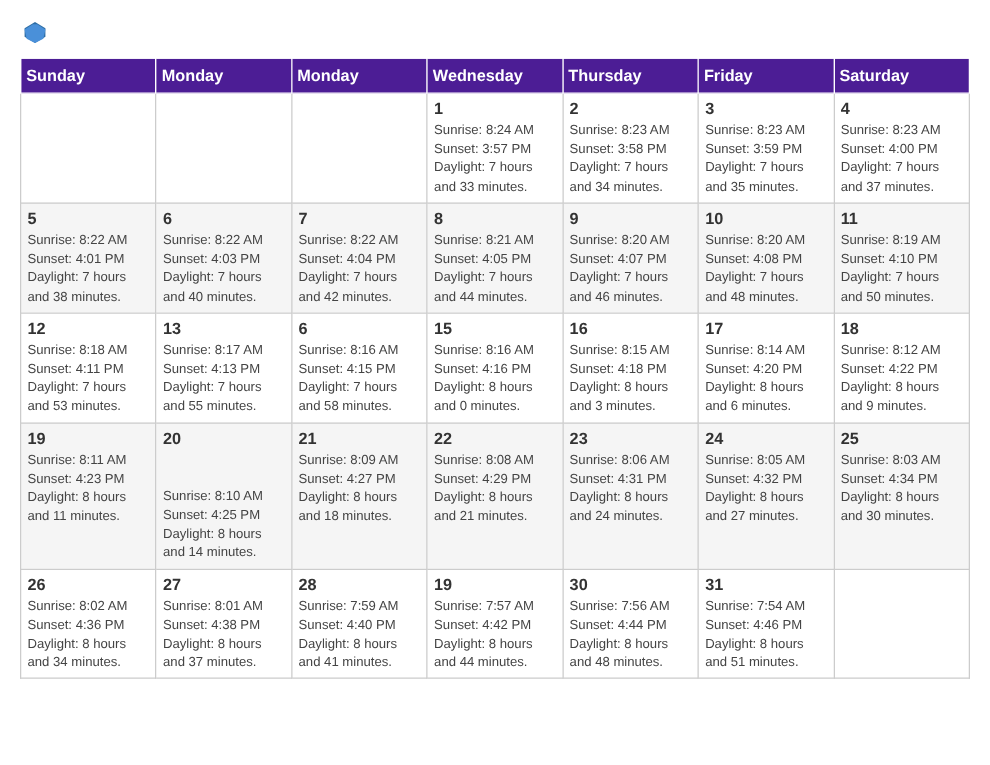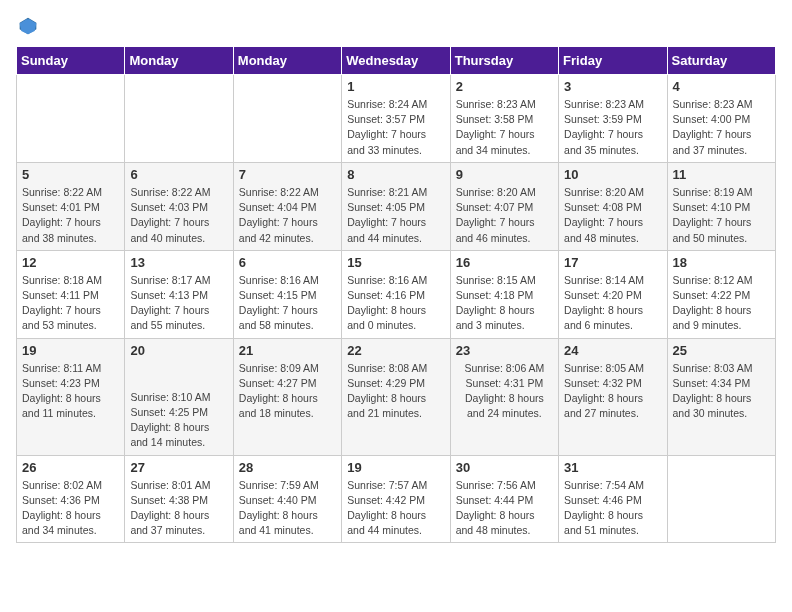--- a/index.html
+++ b/index.html
@@ -291,7 +291,7 @@
         </td>
         <td>
           <div class="day-number">23</div>
-          <div class="day-info" style="white-space: pre-line; text-align: center;">Sunrise: 8:06 AM
+          <div class="day-info" style="white-space: pre-line;">Sunrise: 8:06 AM
 Sunset: 4:31 PM
 Daylight: 8 hours
 and 24 minutes.</div>

